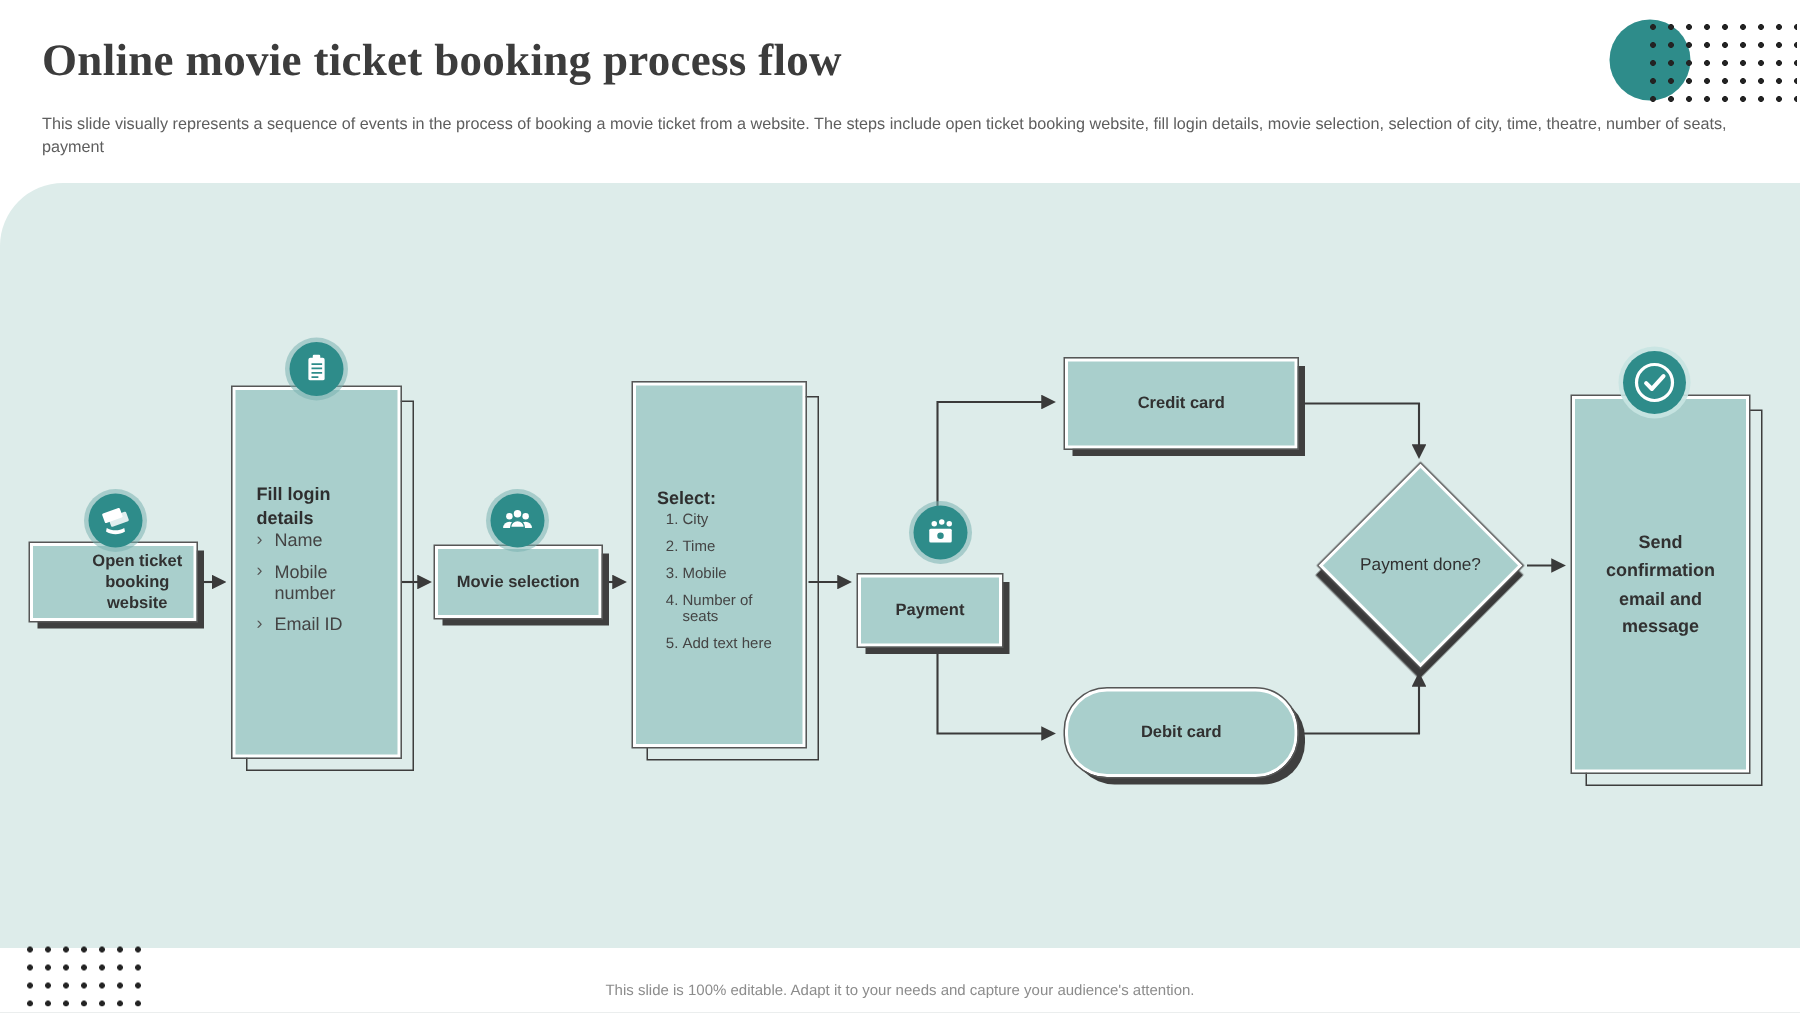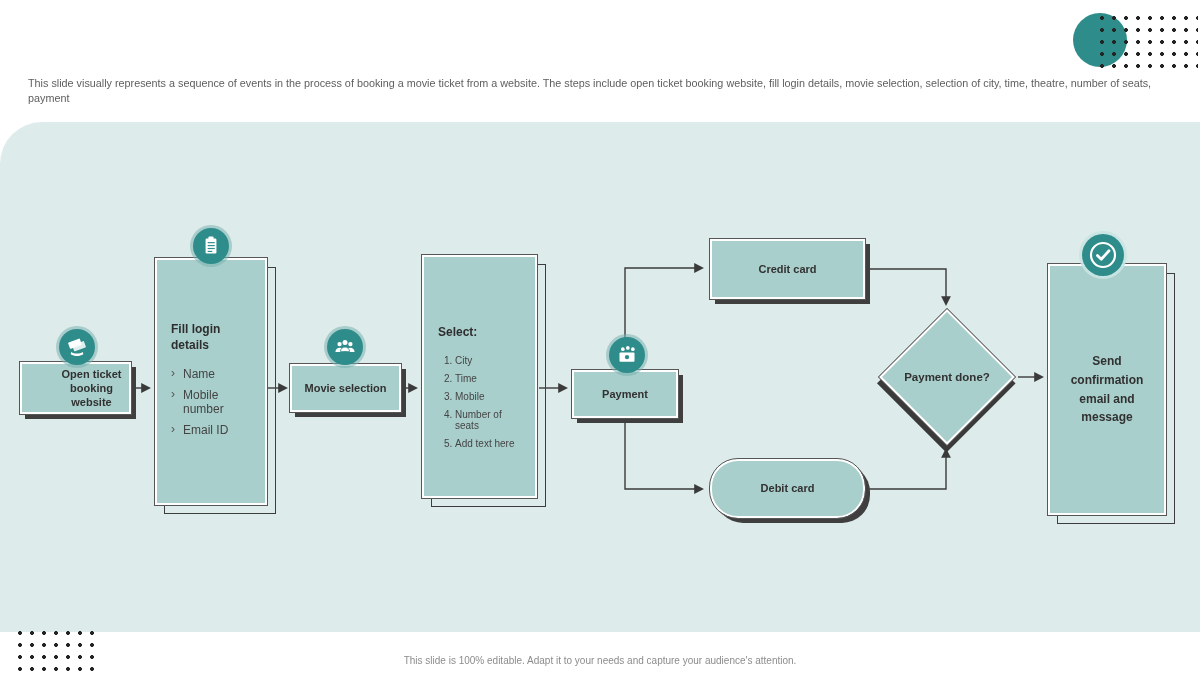--- a/index.html
+++ b/index.html
@@ -88,6 +88,7 @@
 
 <div class="slide">
 
+  <h1 class="title">Online movie ticket booking process flow</h1>
   <p class="subtitle">This slide visually represents a sequence of events in the process of booking a movie ticket from a website. The steps include open ticket booking website, fill login details, movie selection, selection of city, time, theatre, number of seats, payment</p>
   <div class="deco-circle"></div>
   <div class="deco-dots-tr"></div>

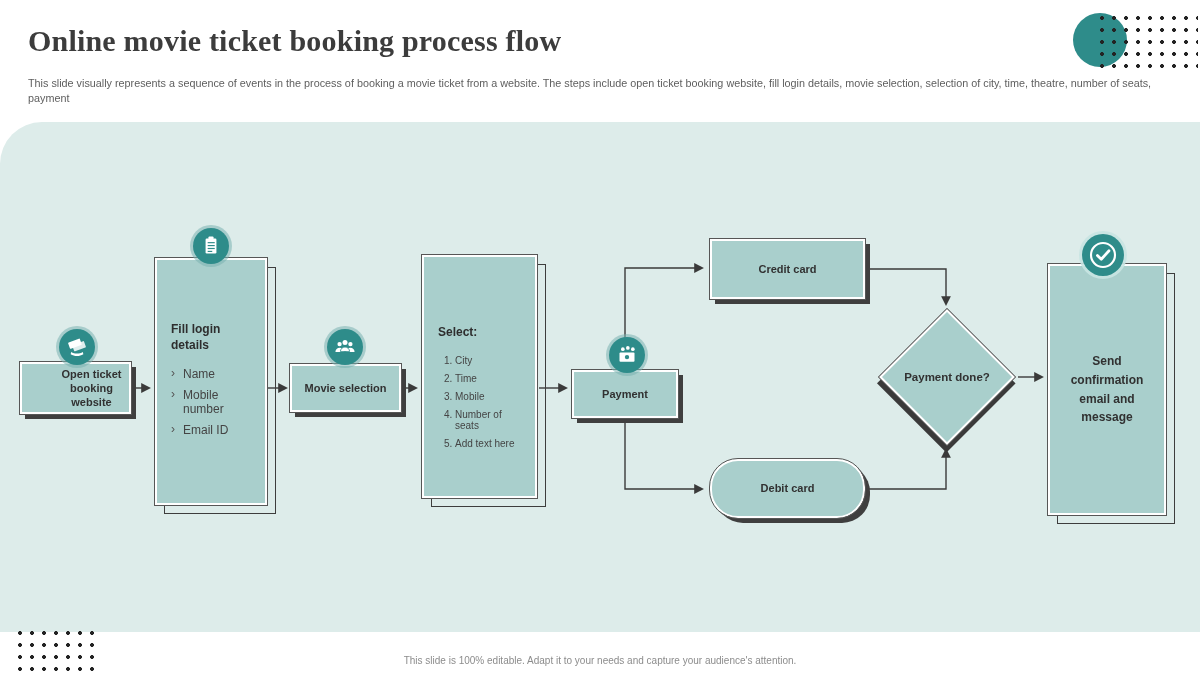--- a/index.html
+++ b/index.html
@@ -51,7 +51,7 @@
     position:absolute; z-index:2; border:1.5px solid #3d3d3d; background:transparent;
   }
   .tall-content { padding:62px 12px 0 14px; }
-  .tall-content h3 { font-size:12px; font-weight:bold; color:#2e2e2e; line-height:1.3; margin-bottom:14px; }
+  .tall-content h3 { font-size:12px; font-weight:bold; color:#2e2e2e; line-height:1.3; }
   .chev-list { list-style:none; }
   .chev-list li { position:relative; padding-left:12px; font-size:12px; color:#444; margin-bottom:7px; }
   .chev-list li::before { content:"\203A"; position:absolute; left:0; top:-1px; color:#555; }

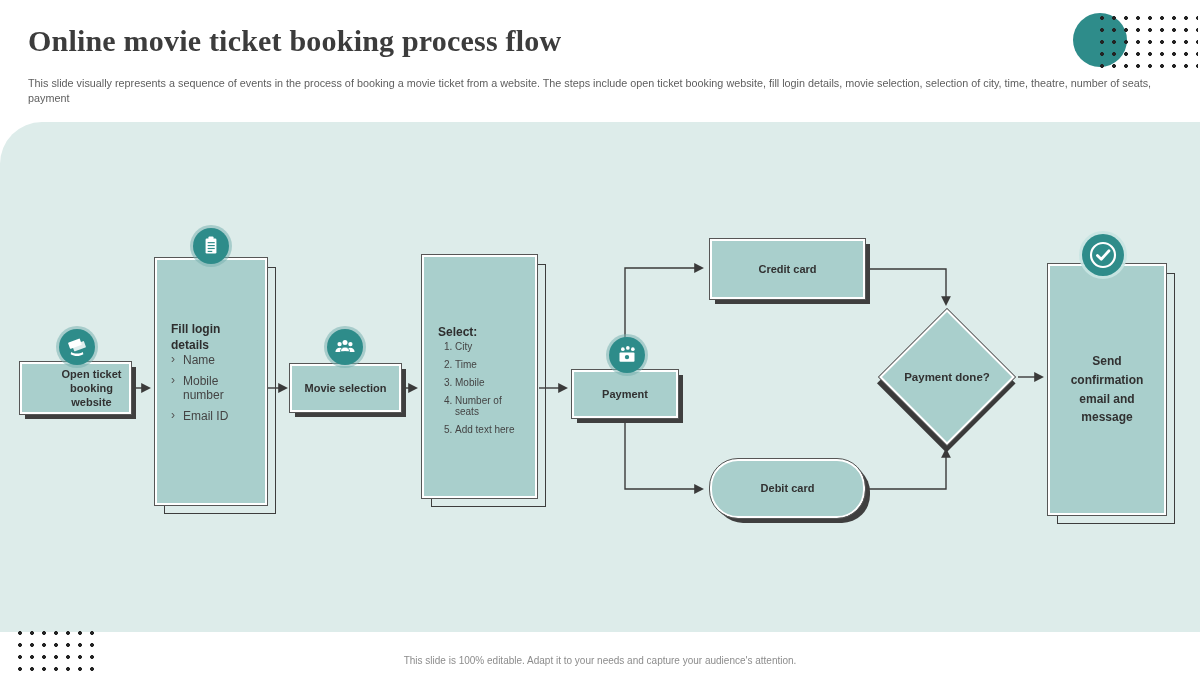--- a/index.html
+++ b/index.html
@@ -68,7 +68,7 @@
   }
   .diamond-label {
     position:absolute; inset:0; display:flex; align-items:center; justify-content:center;
-    font-size:11.5px; font-weight:bold; color:#313131;
+    font-size:11.5px; font-weight:normal; color:#313131;
   }
   
   .badge {

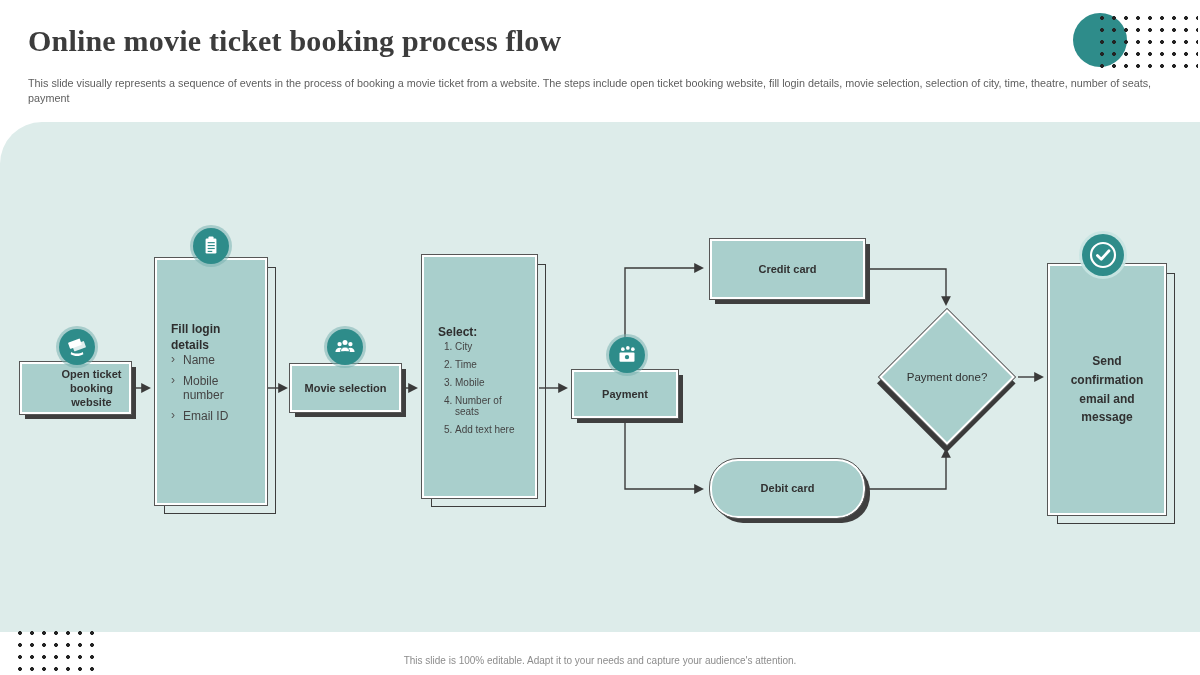--- a/index.html
+++ b/index.html
@@ -151,7 +151,7 @@
     </div>
   </div>
 
-  <div class="node small" style="left:572px;top:370px;width:106px;height:48px;">
+  <div class="node small" style="left:572px;top:383px;width:96px;height:48px;">
     <span class="label">Payment</span>
   </div>
 

